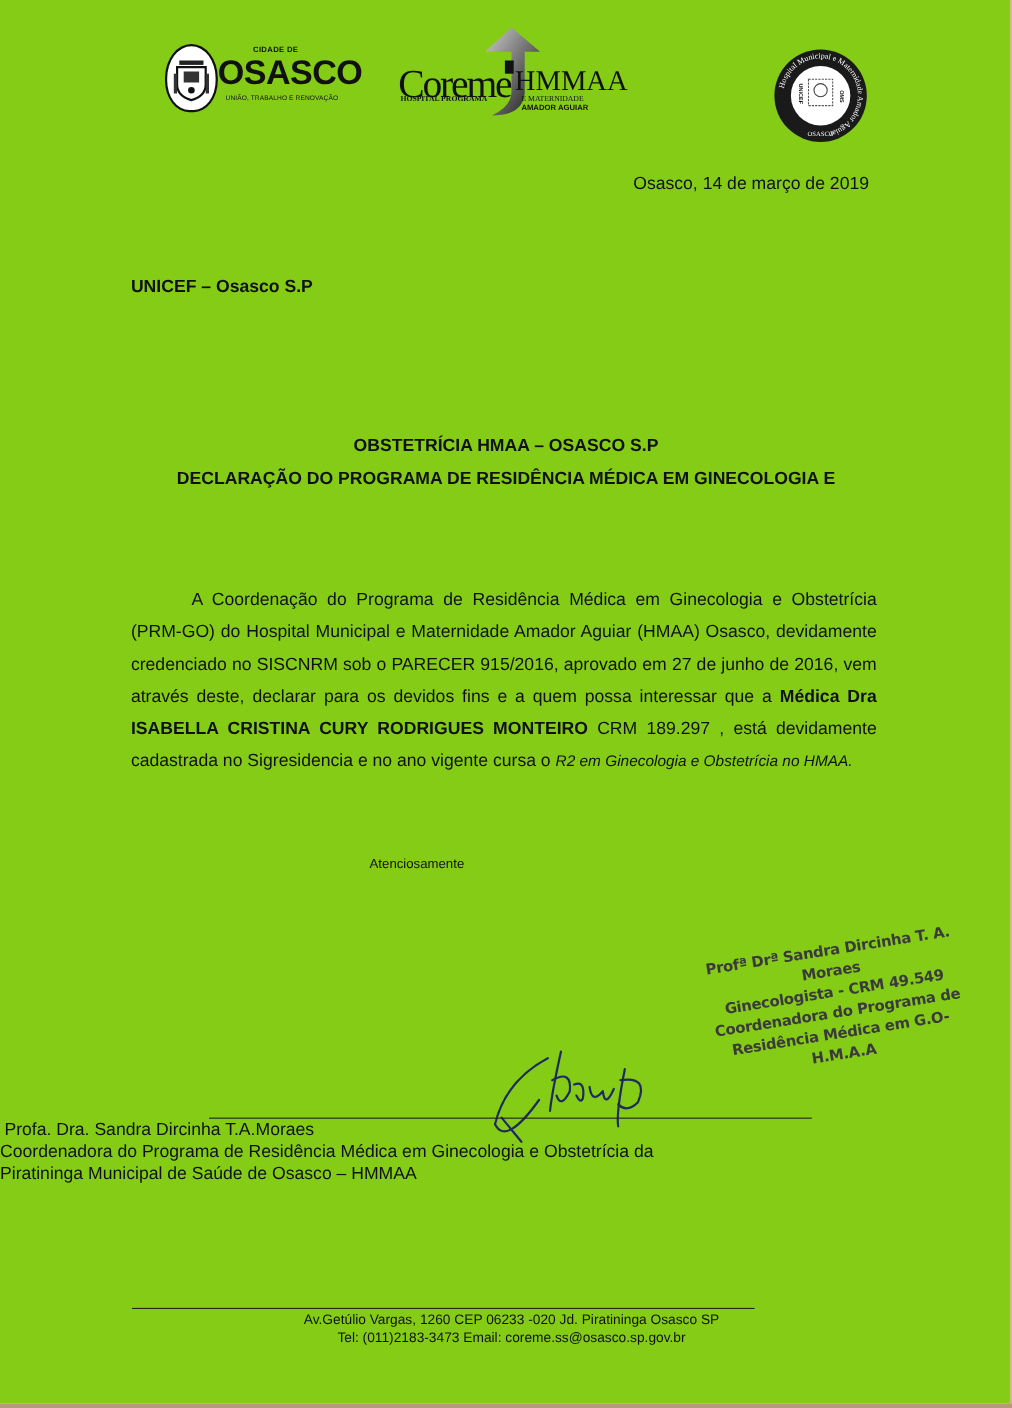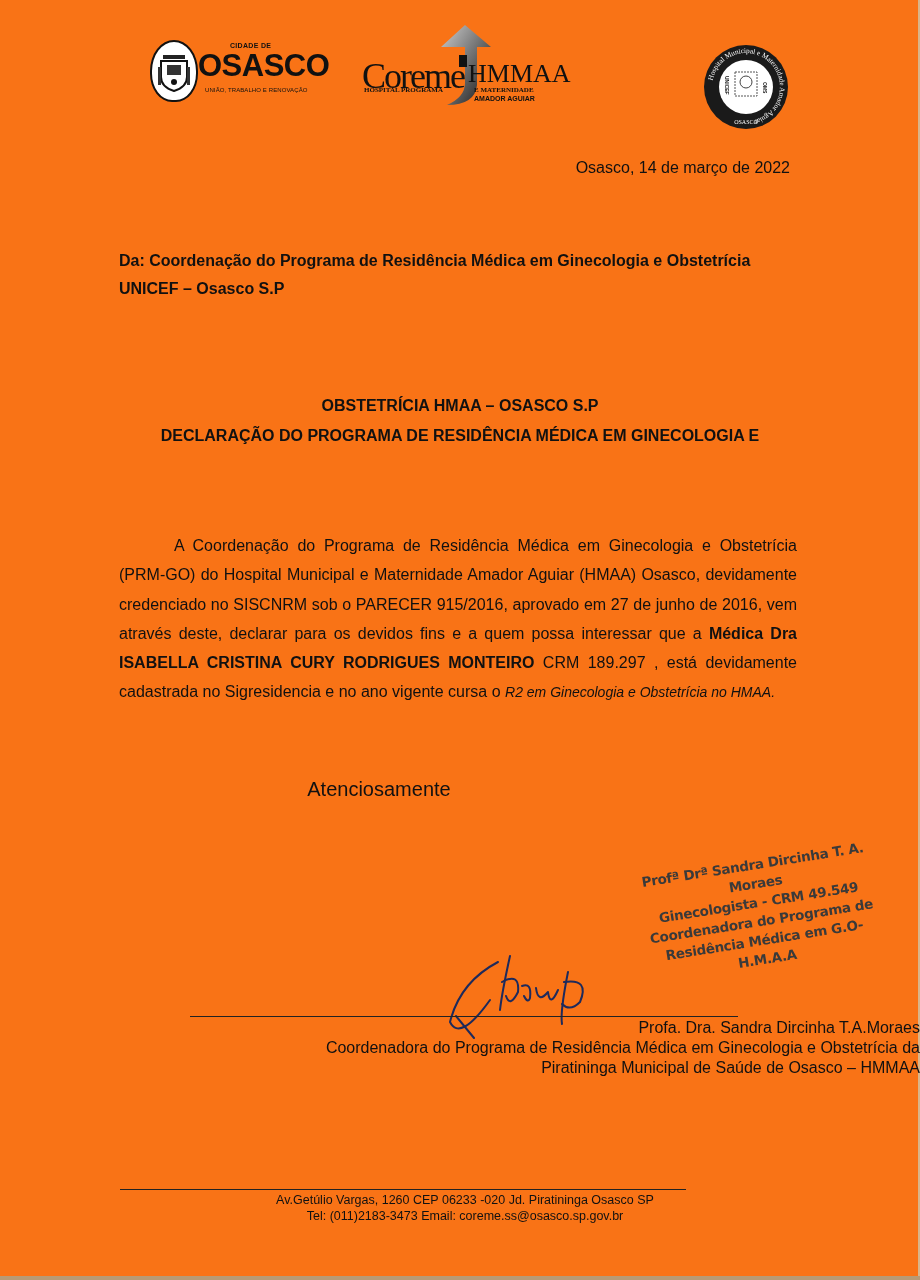--- a/index.html
+++ b/index.html
@@ -12,7 +12,7 @@
     }
     .page {
       position: absolute; left: 0; top: 0; width: 918px; height: 1276px;
-      background: #f97316;
+      background: #84cc16;
       border-right: 2px solid #d9b58a;
     }
     .bottom-edge {

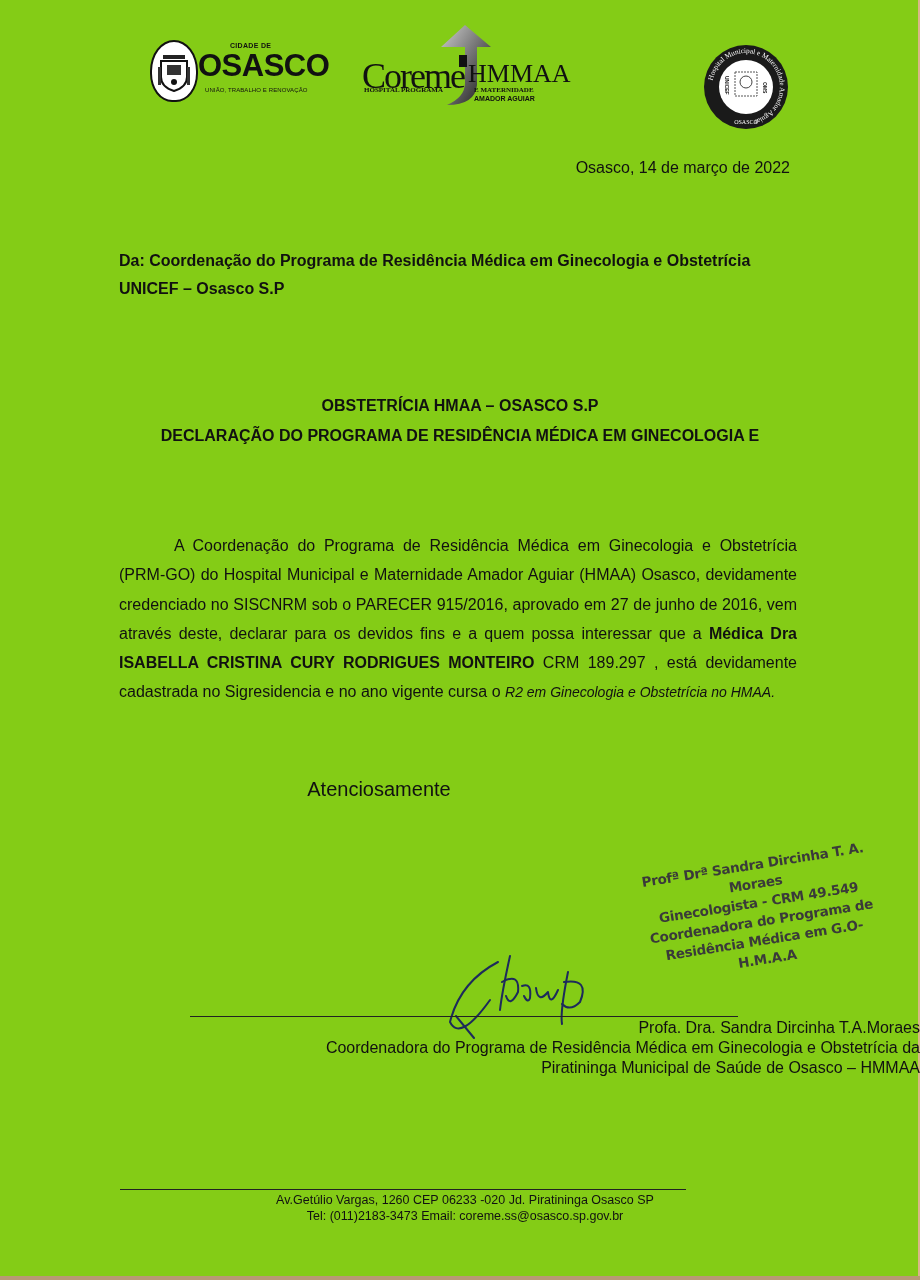--- a/index.html
+++ b/index.html
@@ -36,7 +36,7 @@
     .coreme-word { position: absolute; left: 0; top: 33px; font-family: "Liberation Serif", serif; font-size: 36px; letter-spacing: -2px; line-height: 1; }
     .coreme-sub { position: absolute; left: 2px; top: 61px; font-family: "Liberation Serif", serif; font-size: 7px; font-weight: bold; }
     .hmmaa-word { position: absolute; left: 106px; top: 36px; font-family: "Liberation Serif", serif; font-size: 26px; line-height: 1; }
-    .hmmaa-sub1 { position: absolute; left: 112px; top: 61px; font-family: "Liberation Serif", serif; font-size: 7px; font-weight: bold; }
+    .hmmaa-sub1 { position: absolute; left: 112px; top: 61px; font-family: "Liberation Serif", serif; font-size: 7px; font-weight: normal; }
     .hmmaa-sub2 { position: absolute; left: 112px; top: 70px; font-family: Liberation Sans, sans-serif; font-size: 7px; font-weight: bold; }
 
     .seal { position: absolute; left: 703px; top: 44px; width: 86px; height: 86px; }

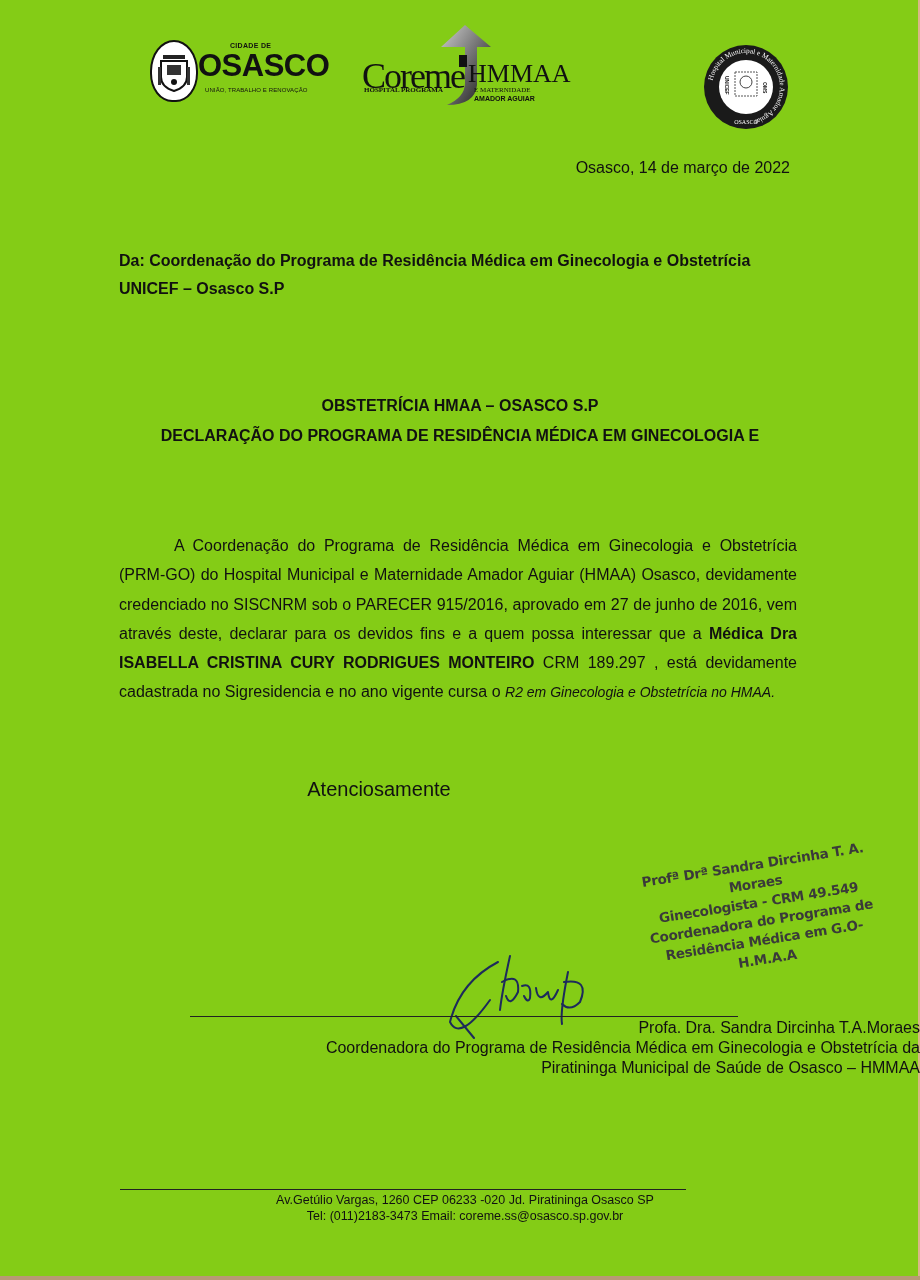--- a/index.html
+++ b/index.html
@@ -123,7 +123,7 @@
     <circle cx="43" cy="38" r="6" fill="none" stroke="#444" stroke-width="1"></circle>
   </svg>
 
-  <div class="date">Osasco, 14 de março de 2022</div>
+  <div class="date">Osasco, 14 de março de 2019</div>
 
   <div class="from">
     <div>Da: Coordenação do Programa de Residência Médica em Ginecologia e Obstetrícia</div>

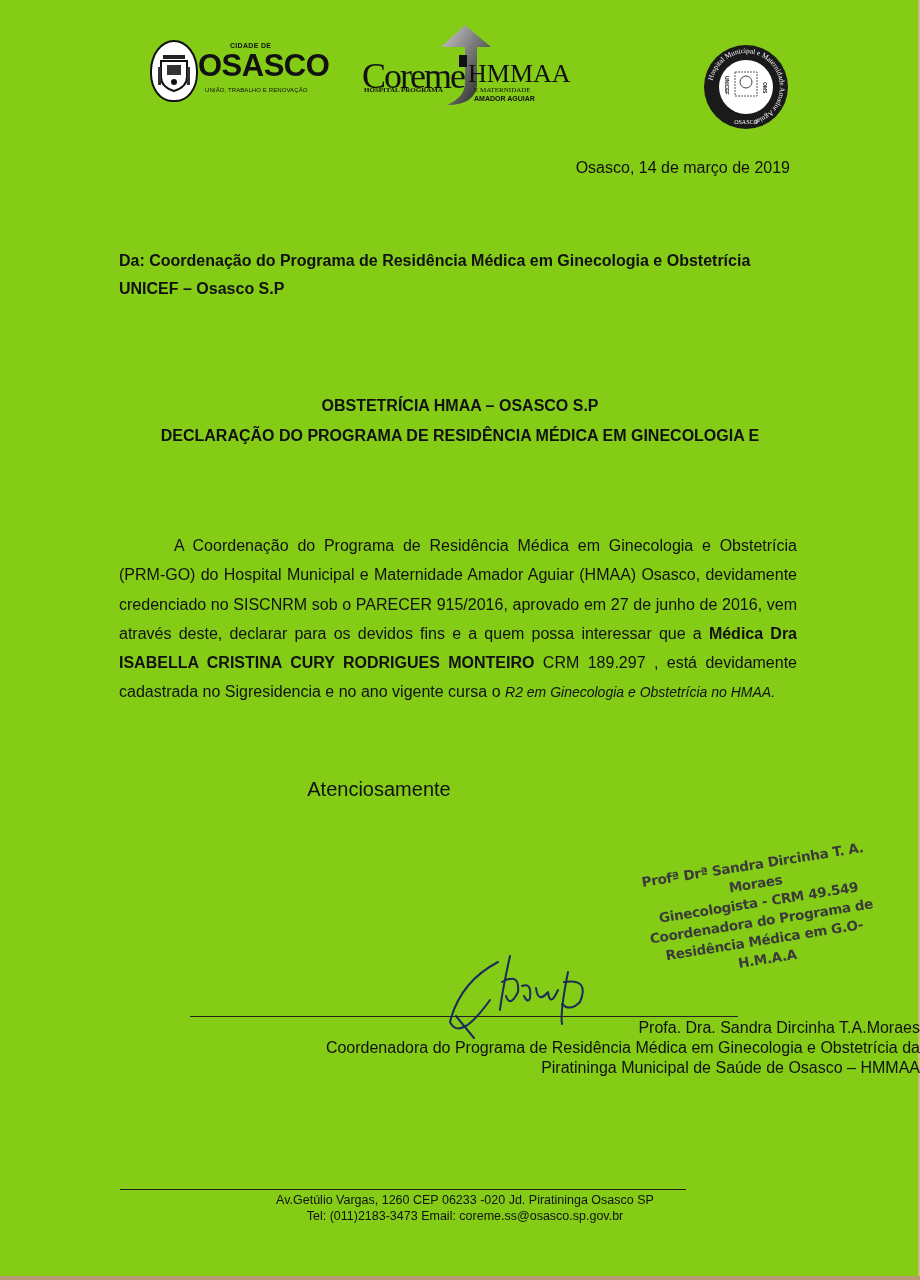--- a/index.html
+++ b/index.html
@@ -126,7 +126,6 @@
   <div class="date">Osasco, 14 de março de 2019</div>
 
   <div class="from">
-    <div>Da: Coordenação do Programa de Residência Médica em Ginecologia e Obstetrícia</div>
     <div>UNICEF – Osasco S.P</div>
   </div>
 

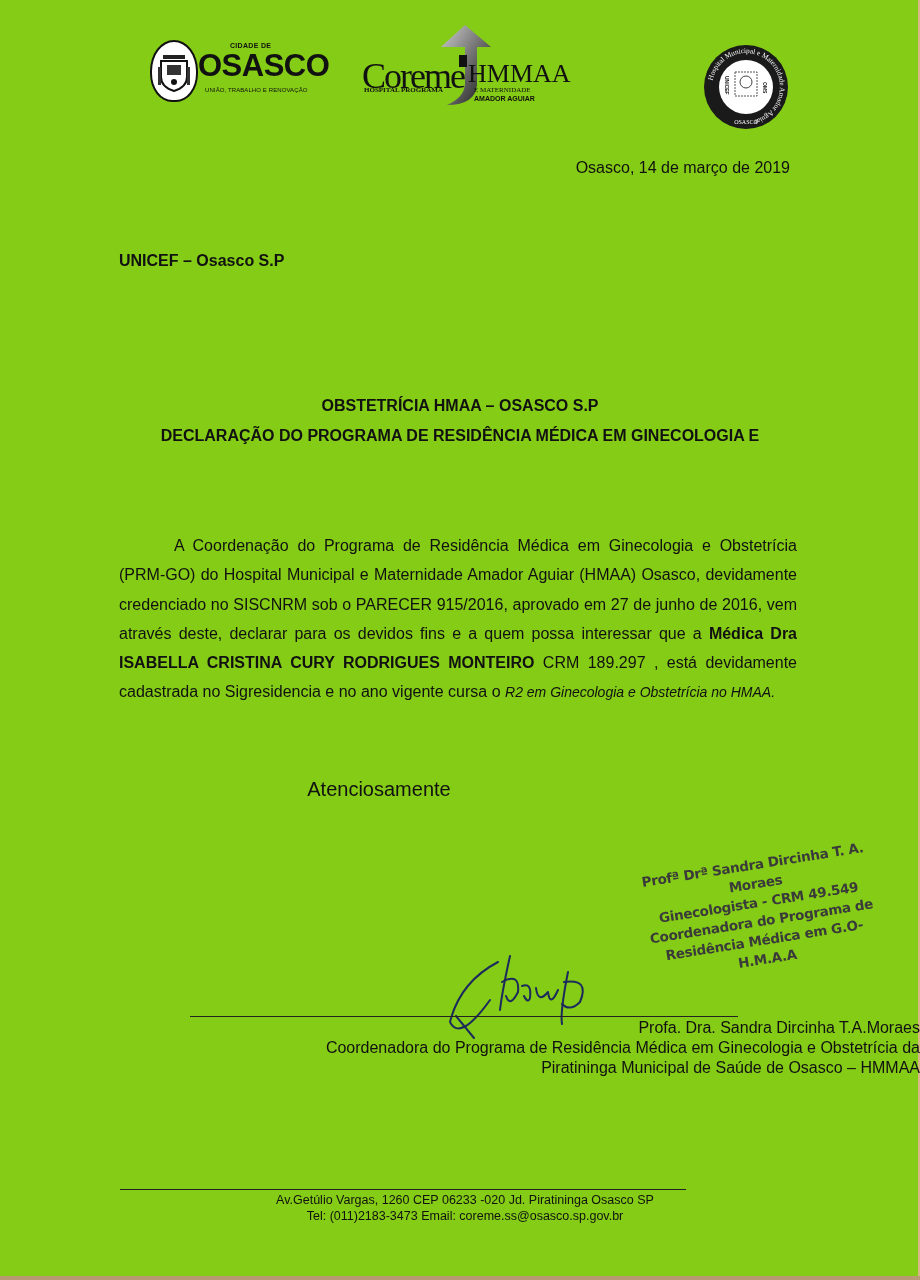--- a/index.html
+++ b/index.html
@@ -52,7 +52,7 @@
     .body-text .indent { display: inline-block; width: 55px; }
     .body-text .bold { font-weight: bold; }
     .body-text .r2 { font-style: italic; font-size: 14px; }
-    .closing { position: absolute; left: 0; width: 758px; top: 778px; text-align: center; font-size: 20px; }
+    .closing { position: absolute; left: 0; width: 758px; top: 778px; text-align: center; font-size: 12px; }
 
     .stamp {
       position: absolute; left: 640px; top: 855px; width: 240px;

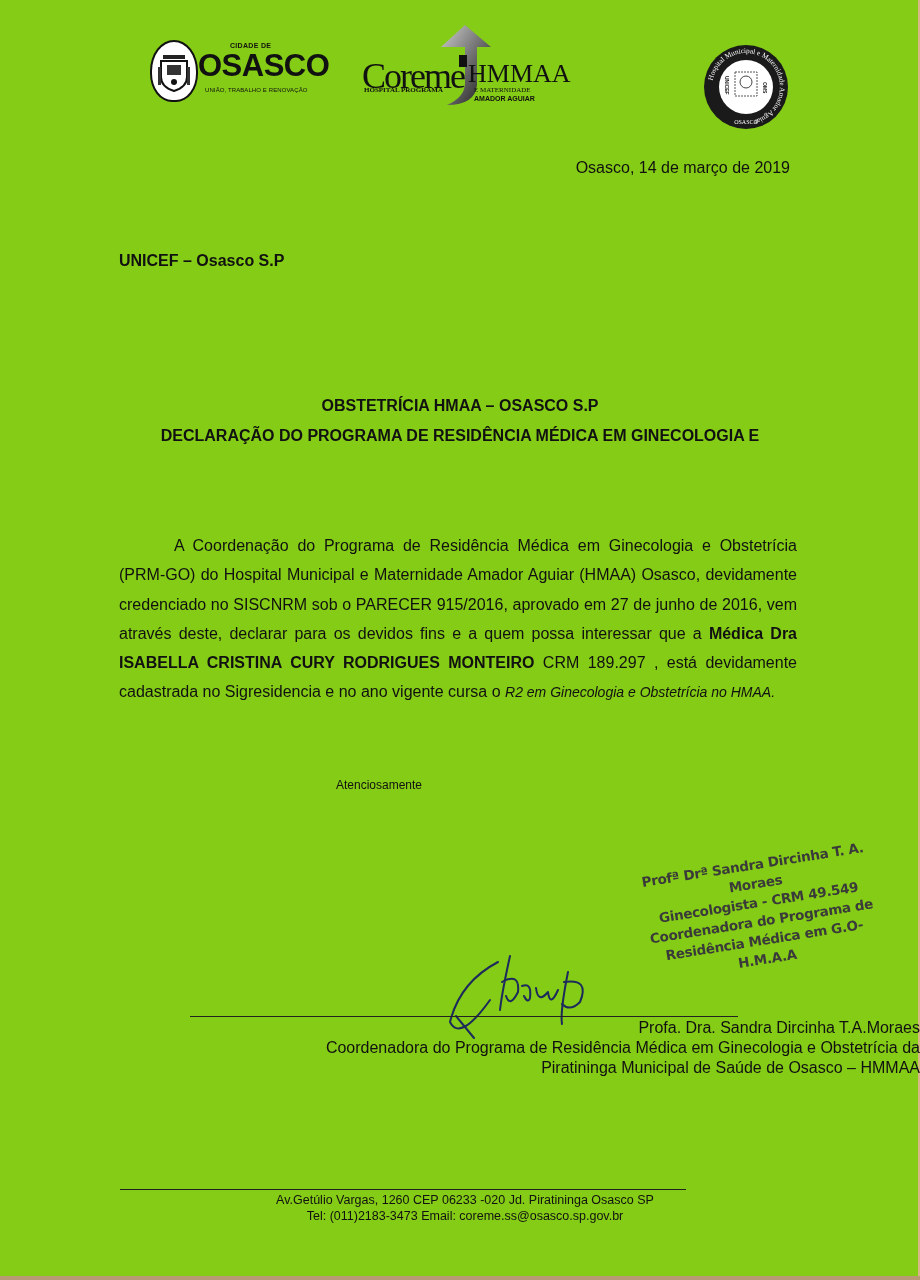--- a/index.html
+++ b/index.html
@@ -62,7 +62,7 @@
     }
     .signature { position: absolute; left: 440px; top: 952px; }
     .sig-line { position: absolute; left: 190px; width: 548px; top: 1016px; height: 0; border-top: 1.5px solid #222; }
-    .signer { position: absolute; left: 0; width: 920px; top: 1018px; text-align: right; font-size: 16px; line-height: 20px; }
+    .signer { position: absolute; left: 0; width: 920px; top: 1018px; text-align: left; font-size: 16px; line-height: 20px; }
     .signer .name { padding-left: 4px; }
 
     .footer-line { position: absolute; left: 120px; width: 566px; top: 1189px; height: 0; border-top: 1.5px solid #222; }

